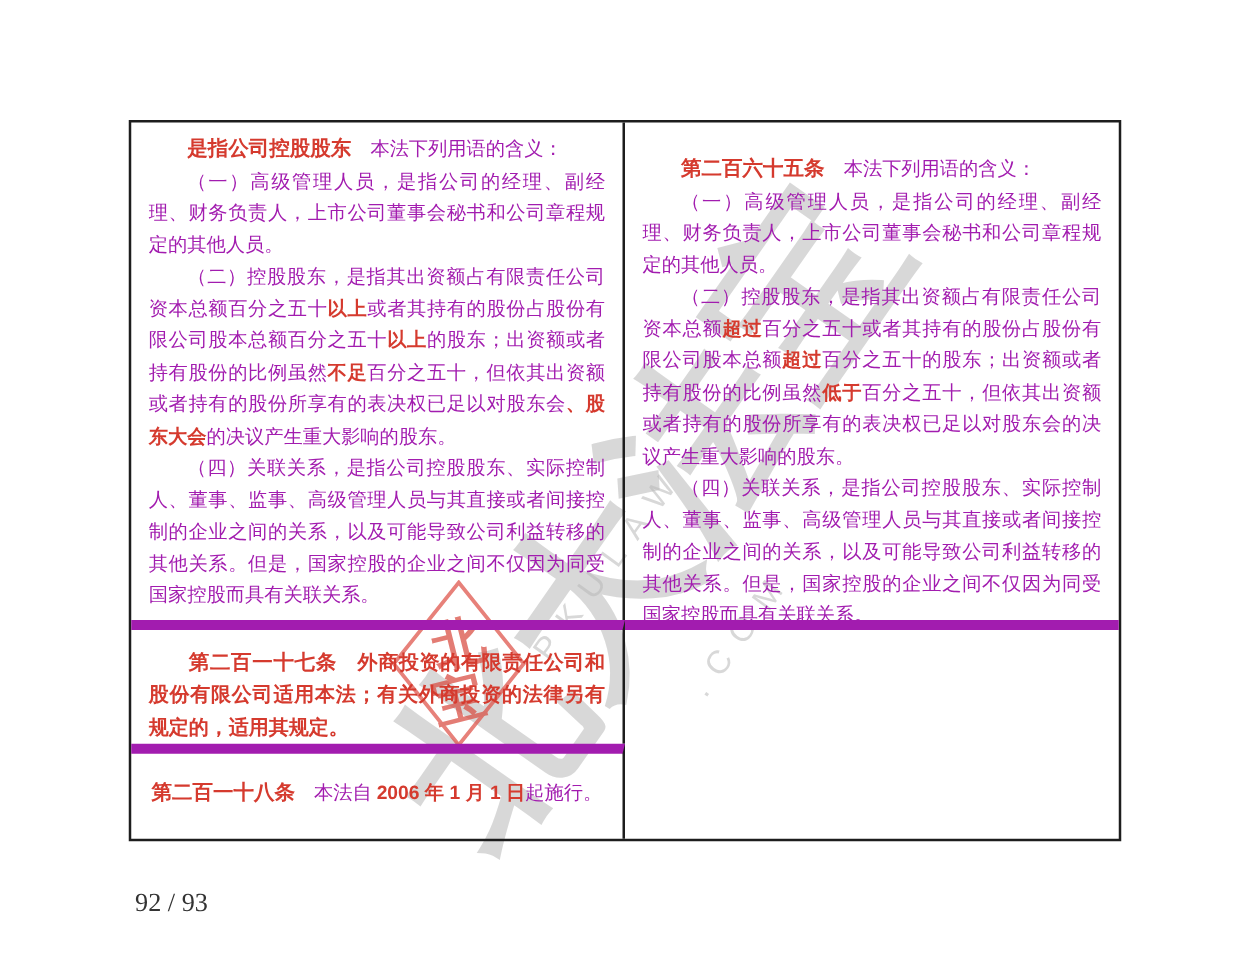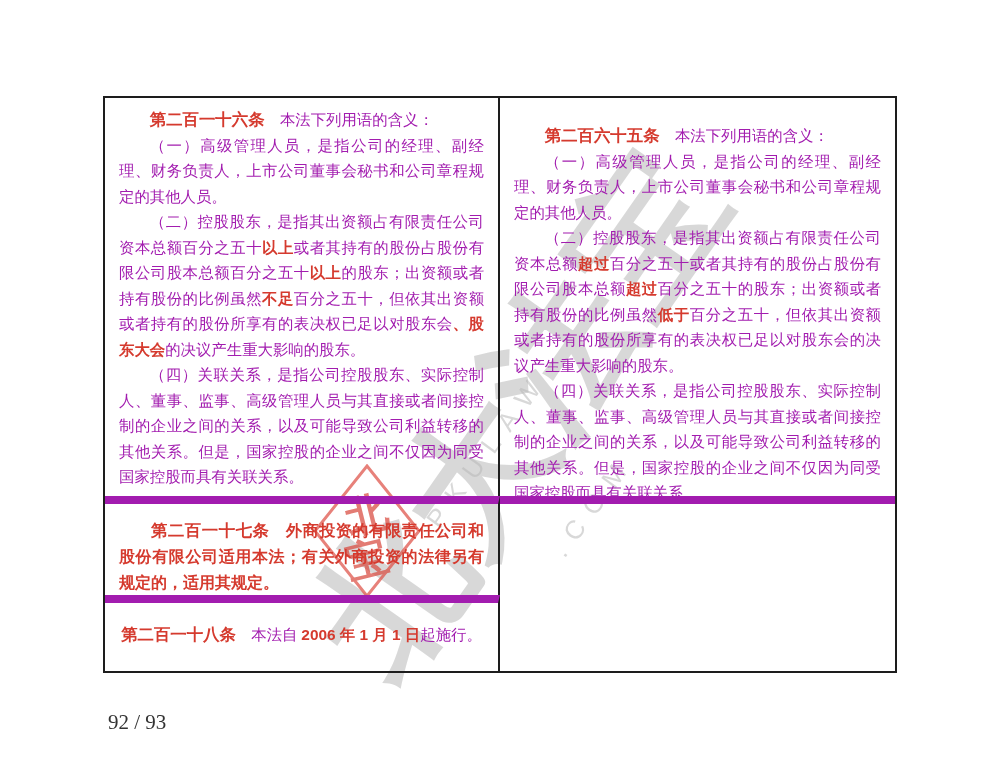--- a/index.html
+++ b/index.html
@@ -104,7 +104,7 @@
   <div class="content">
     <div class="doc-table">
         <div class="cell r0 c0">
-          <p class="para indent"><span class="run-h">第二百一十六条</span><span class="run-n">　本法下列用语的含义：</span></p>
+          <p class="para indent"><span class="run-h">是指公司控股股东</span><span class="run-n">　本法下列用语的含义：</span></p>
           <p class="para indent"><span class="run-n">（一）高级管理人员，是指公司的经理、副经理、财务负责人，上市公司董事会秘书和公司章程规定的其他人员。</span></p>
           <p class="para indent"><span class="run-n">（二）控股股东，是指其出资额占有限责任公司资本总额百分之五十</span><span class="run-r">以上</span><span class="run-n">或者其持有的股份占股份有限公司股本总额百分之五十</span><span class="run-r">以上</span><span class="run-n">的股东；出资额或者持有股份的比例虽然</span><span class="run-r">不足</span><span class="run-n">百分之五十，但依其出资额或者持有的股份所享有的表决权已足以对股东会</span><span class="run-r">、股东大会</span><span class="run-n">的决议产生重大影响的股东。</span></p>
           <p class="para indent"><span class="run-n">（四）关联关系，是指公司控股股东、实际控制人、董事、监事、高级管理人员与其直接或者间接控制的企业之间的关系，以及可能导致公司利益转移的其他关系。但是，国家控股的企业之间不仅因为同受国家控股而具有关联关系。</span></p>

